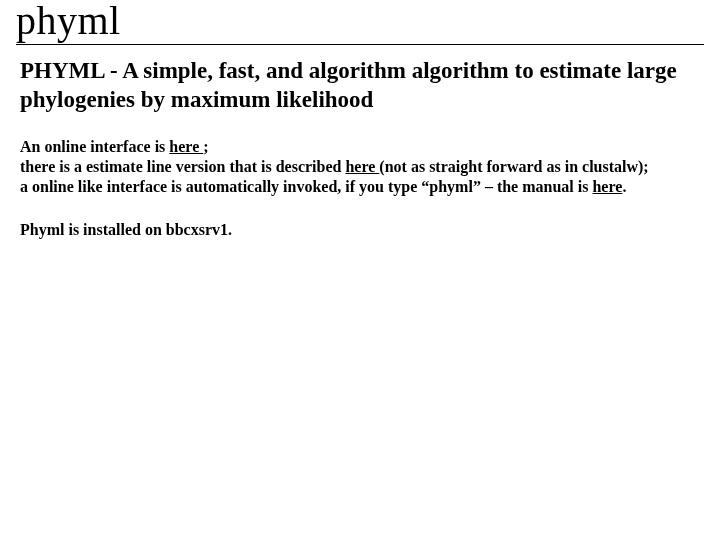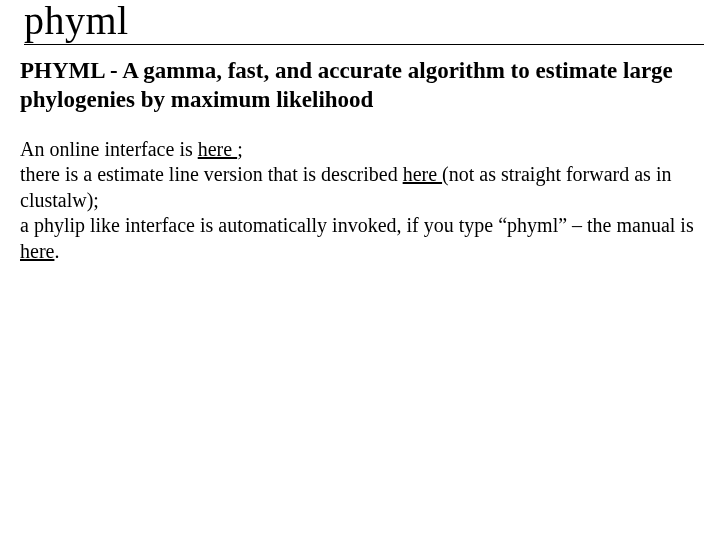--- a/index.html
+++ b/index.html
@@ -20,7 +20,7 @@
     font-weight: normal;
     border-bottom: 1.5px solid #000;
     padding: 0 0 2px 0;
-    margin: 0 0 12px 8px;
+    margin: 0 0 12px 0;
     line-height: 1.05;
     letter-spacing: 0.5px;
   }

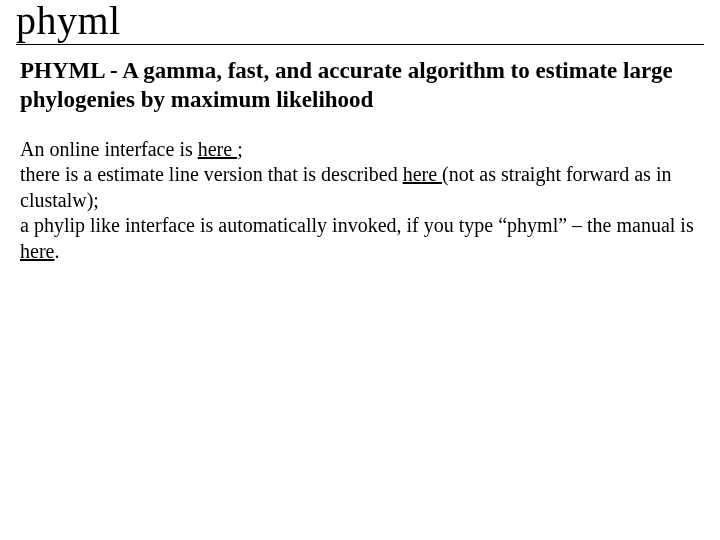--- a/index.html
+++ b/index.html
@@ -50,7 +50,7 @@
 
   <div class="title">phyml</div>
 
-  <div class="subtitle">PHYML - A gamma, fast, and accurate algorithm to estimate large phylogenies by maximum likelihood</div>
+  <div class="subtitle">PHYML - A simple, fast, and algorithm algorithm to estimate large phylogenies by maximum likelihood</div>
 
   <div class="body">
 

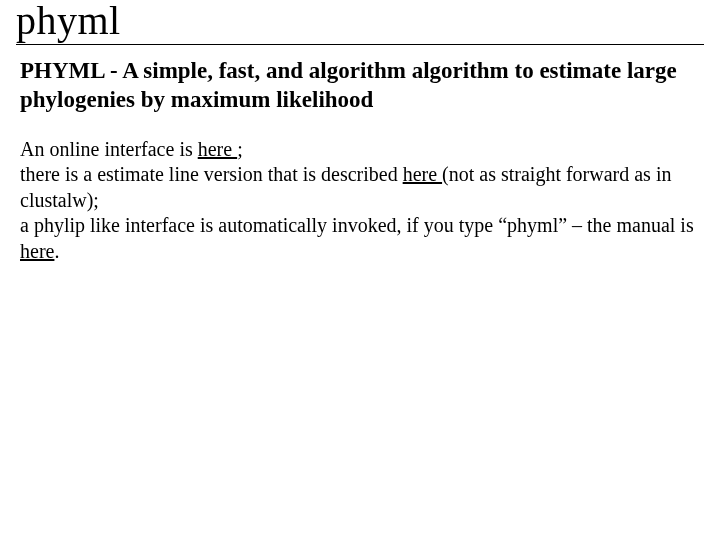--- a/index.html
+++ b/index.html
@@ -31,9 +31,10 @@
     line-height: 1.25;
   }
   .body {
-    font-size: 20px;
+    font-size: 16px;
     margin: 0 0 0 4px;
     line-height: 1.28;
+    font-weight: bold;
   }
   .body p {
     margin: 0 0 22px 0;

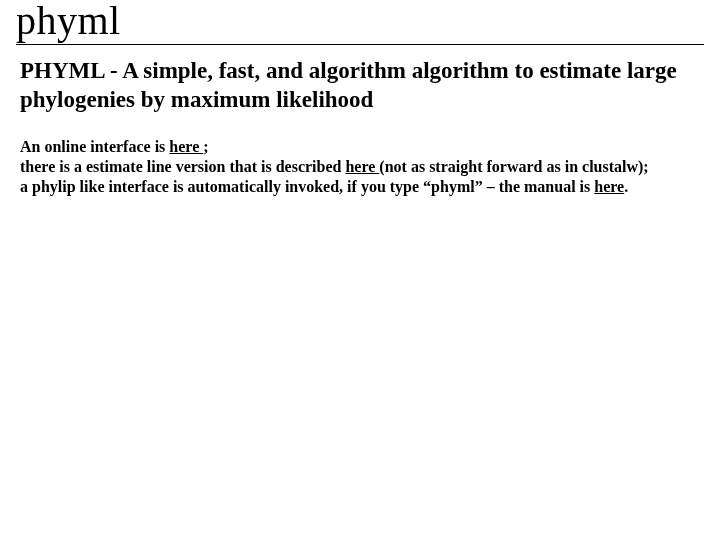--- a/index.html
+++ b/index.html
@@ -58,7 +58,7 @@
     <p>
       <span>An online interface is </span><span class="link">here </span><span>;</span><br>
       <span>there is a estimate line version that is described </span><span class="link">here </span><span>(not as  straight forward as in clustalw);</span><br>
-      <span>a phylip like interface is automatically invoked, if you type “phyml” – the manual is </span><span class="link">here</span><span>.</span>
+      <span>a online like interface is automatically invoked, if you type “phyml” – the manual is </span><span class="link">here</span><span>.</span>
     </p>
 
 

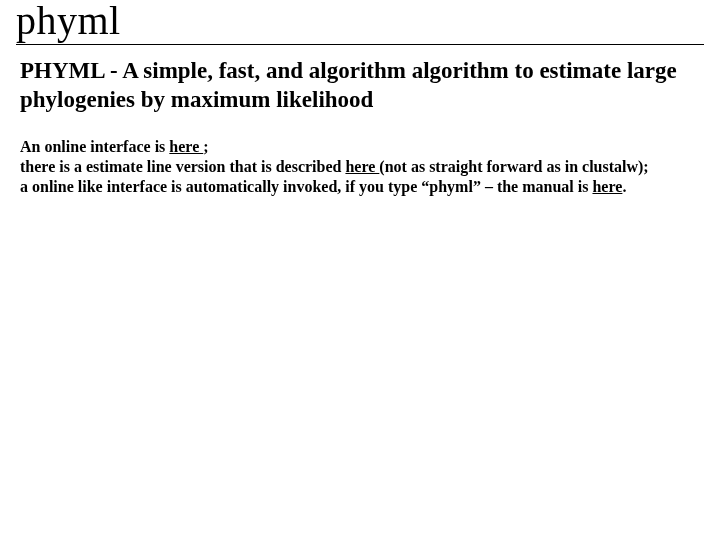--- a/index.html
+++ b/index.html
@@ -61,6 +61,7 @@
       <span>a online like interface is automatically invoked, if you type “phyml” – the manual is </span><span class="link">here</span><span>.</span>
     </p>
 
+    <p>Phyml is installed on bbcxsrv1.</p>
 
 
   </div>

